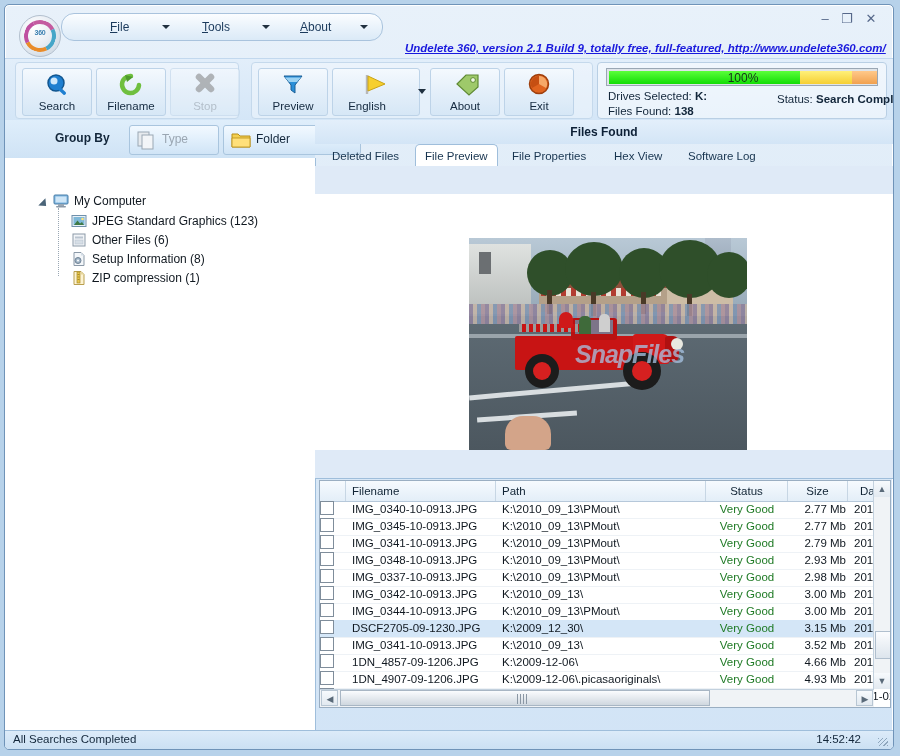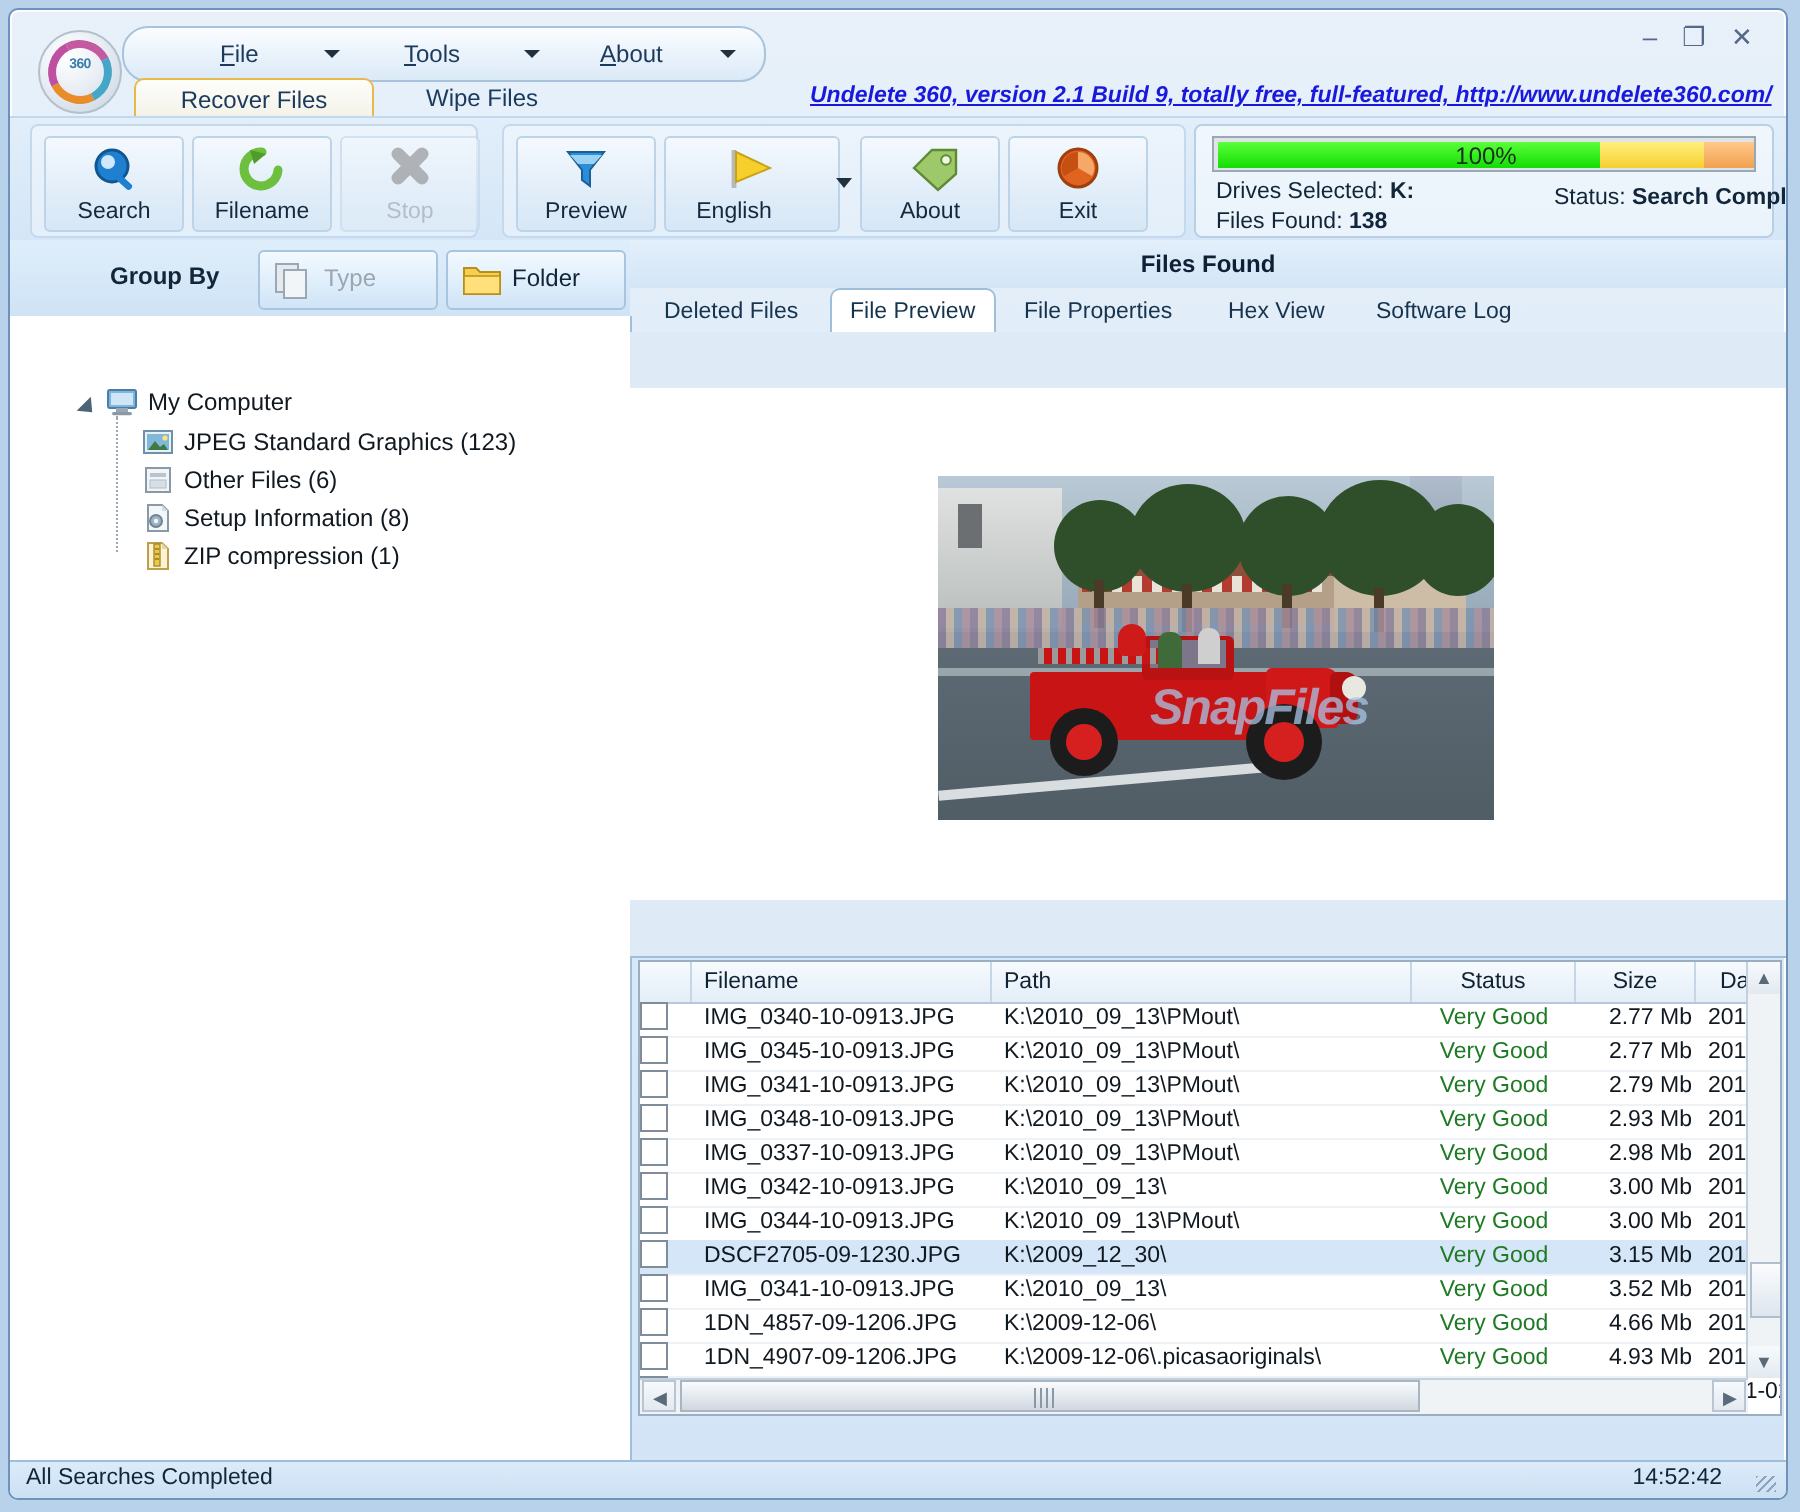--- a/index.html
+++ b/index.html
@@ -347,10 +347,6 @@
     <div class="mcaret" id="c-about"></div>
   </div>
 
-  <div id="pagetabs">
-    <div class="ptab active" id="pt-recover">Recover Files</div>
-    <div class="ptab" id="pt-wipe">Wipe Files</div>
-  </div>
 
   <div id="promo">Undelete 360, version 2.1 Build 9, totally free, full-featured, http://www.undelete360.com/</div>
 

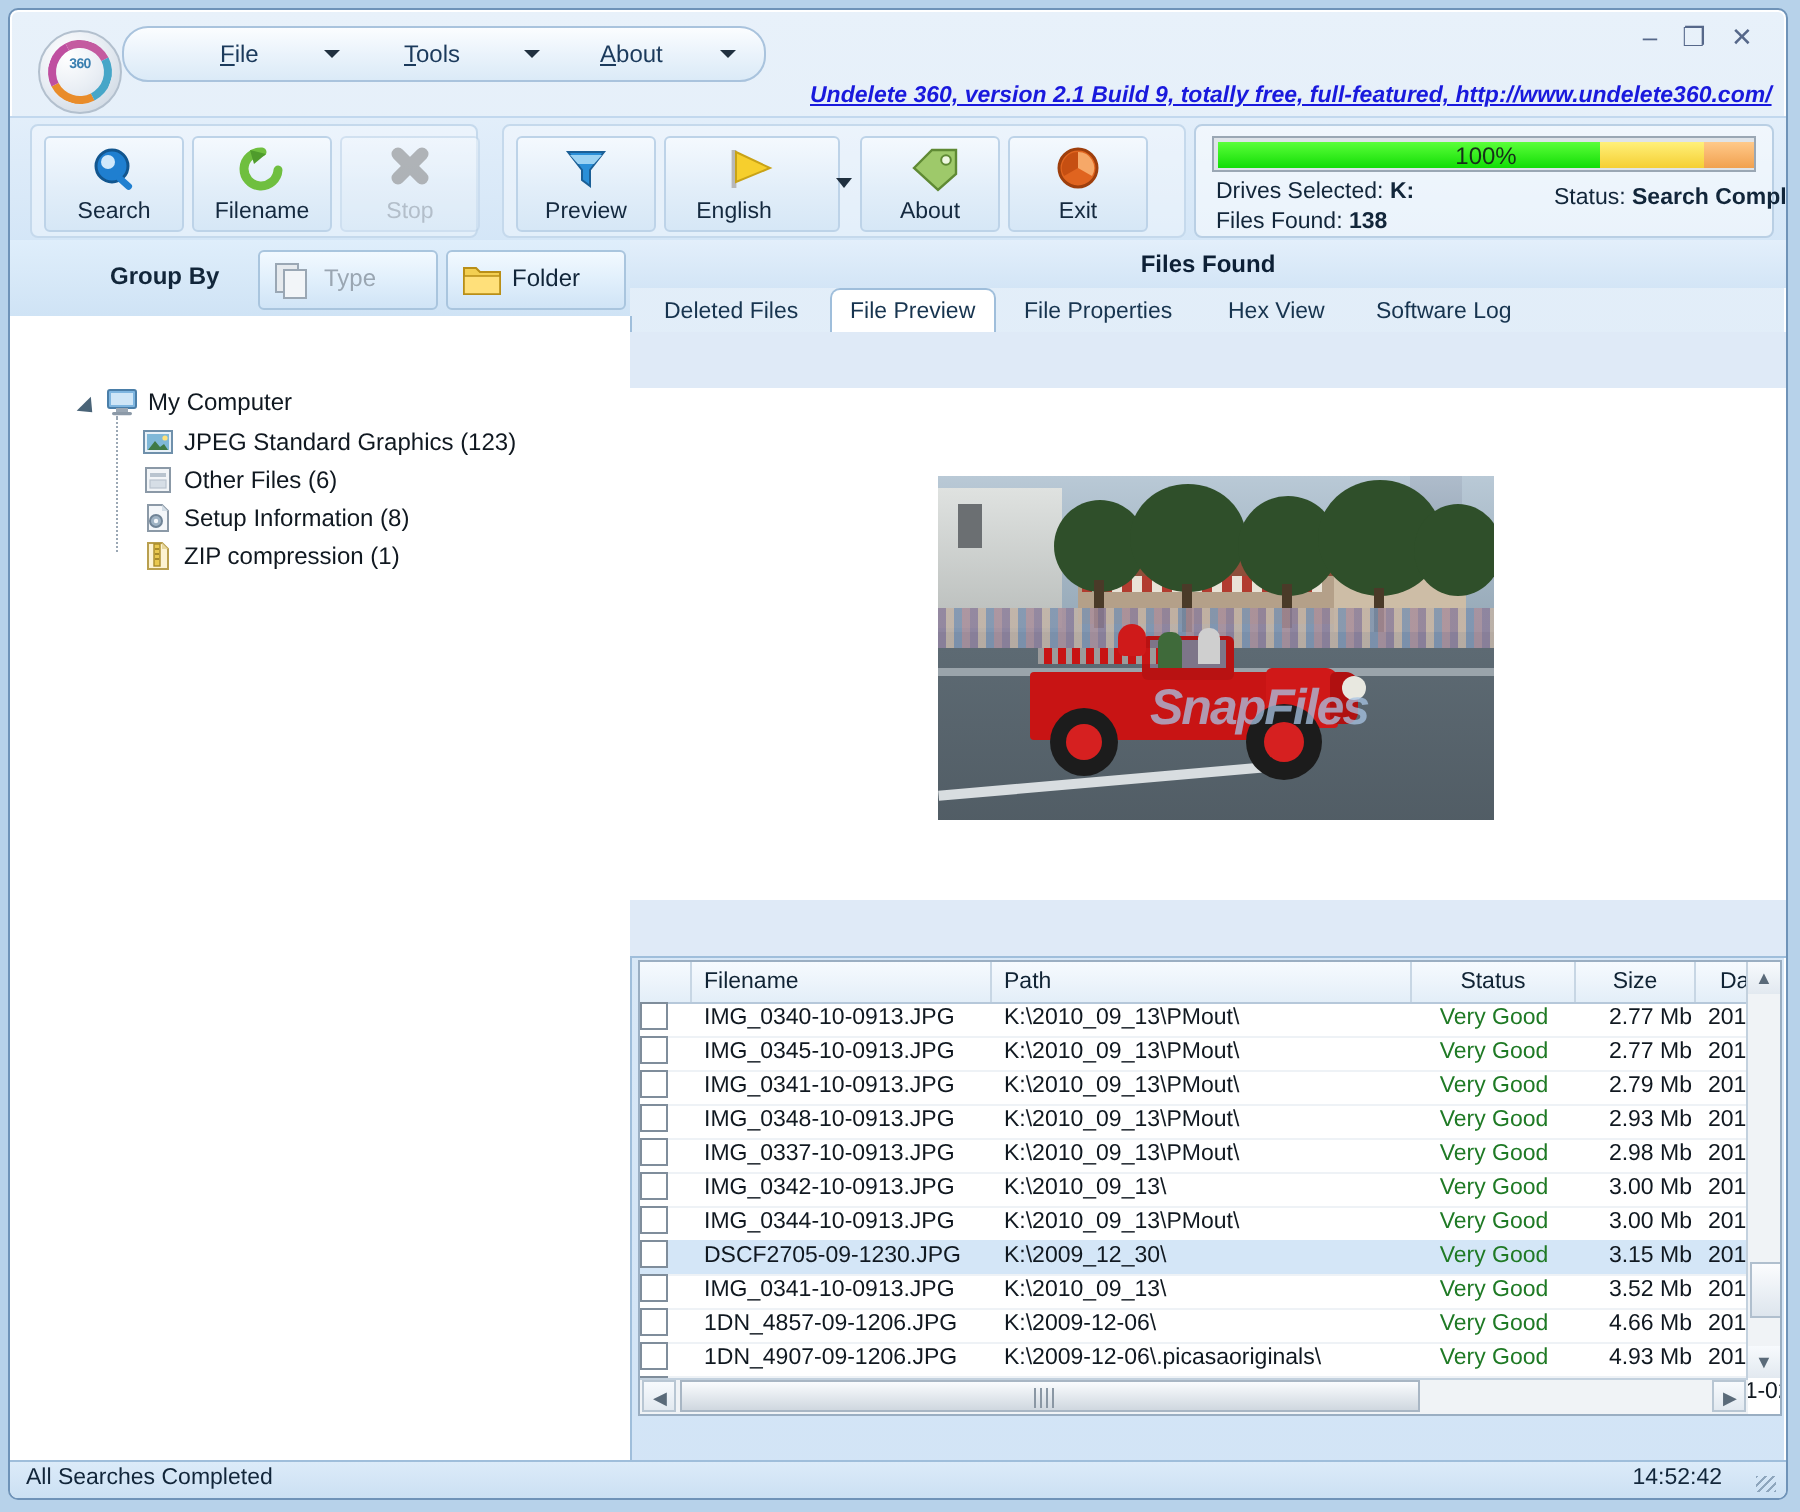--- a/index.html
+++ b/index.html
@@ -152,7 +152,7 @@
     cursor:pointer;
   }
   #gb-type{left:124px;width:88px;text-align:center;}
-  #gb-folder{left:218px;width:88px;}
+  #gb-folder{left:218px;width:88px;padding-left:48px;}
   .gbtn .gi{position:absolute;left:6px;top:4px;width:22px;height:20px;}
   .gbtn .gc{position:absolute;left:32px;top:6px;font-size:12px;}
   #gb-type .gc{color:#9aa6b2;}

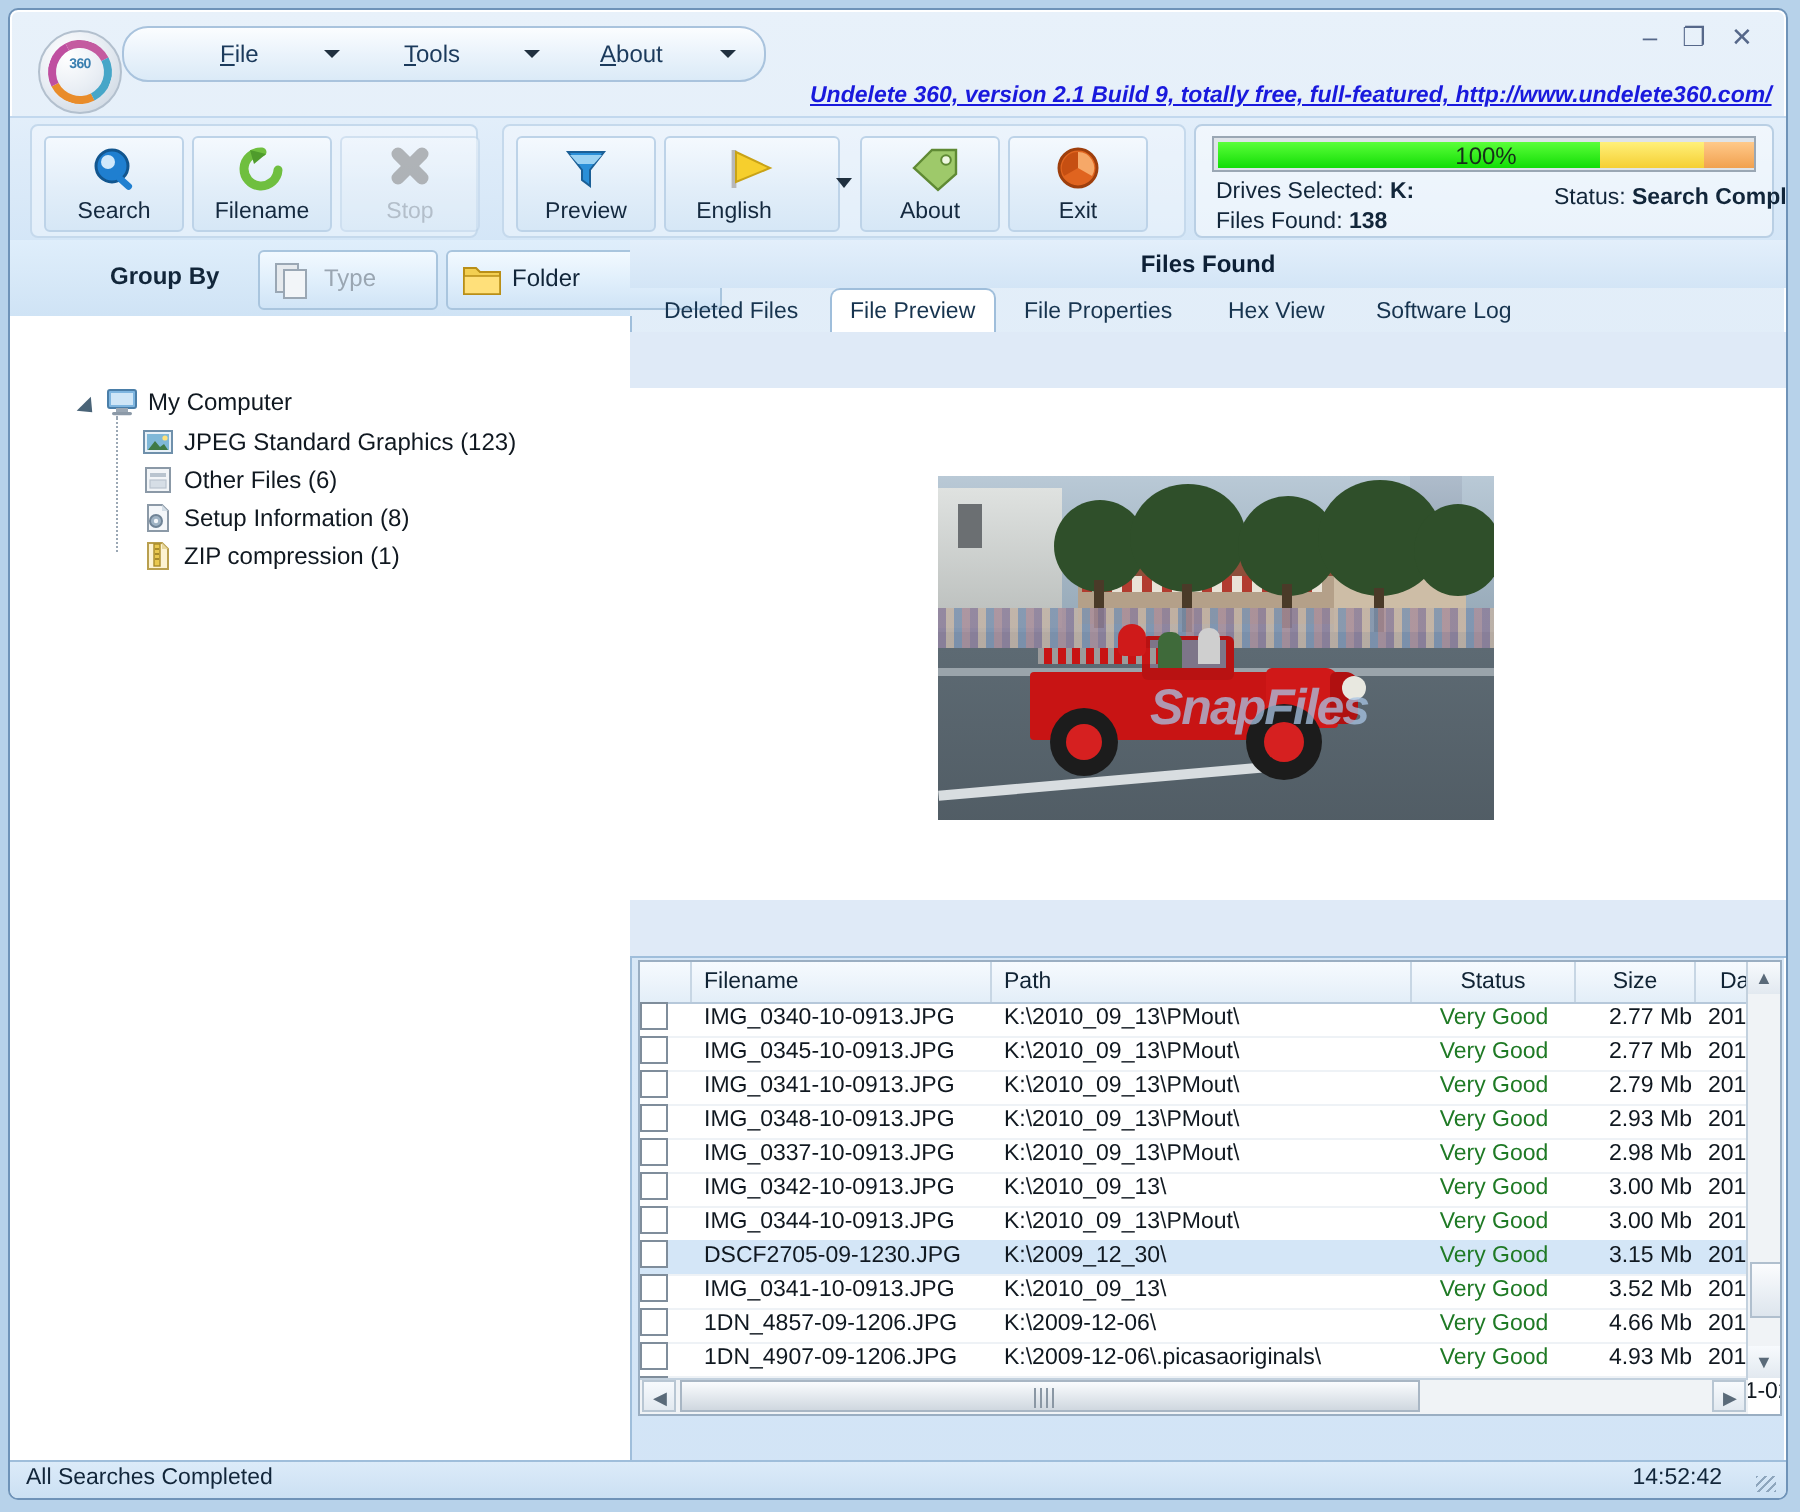--- a/index.html
+++ b/index.html
@@ -206,7 +206,7 @@
   #previewband{position:absolute;left:0;top:0;width:578px;height:312px;
     background:linear-gradient(to bottom,#dfeaf7 0%,#dfeaf7 28px,#ffffff 28px,#ffffff 284px,#dfeaf7 284px,#dfeaf7 312px);}
   #photo{
-    position:absolute;left:154px;top:72px;width:278px;height:172px;overflow:hidden;
+    position:absolute;left:154px;top:72px;width:278px;height:212px;overflow:hidden;
     background:#6d7f8e;
   }
   

